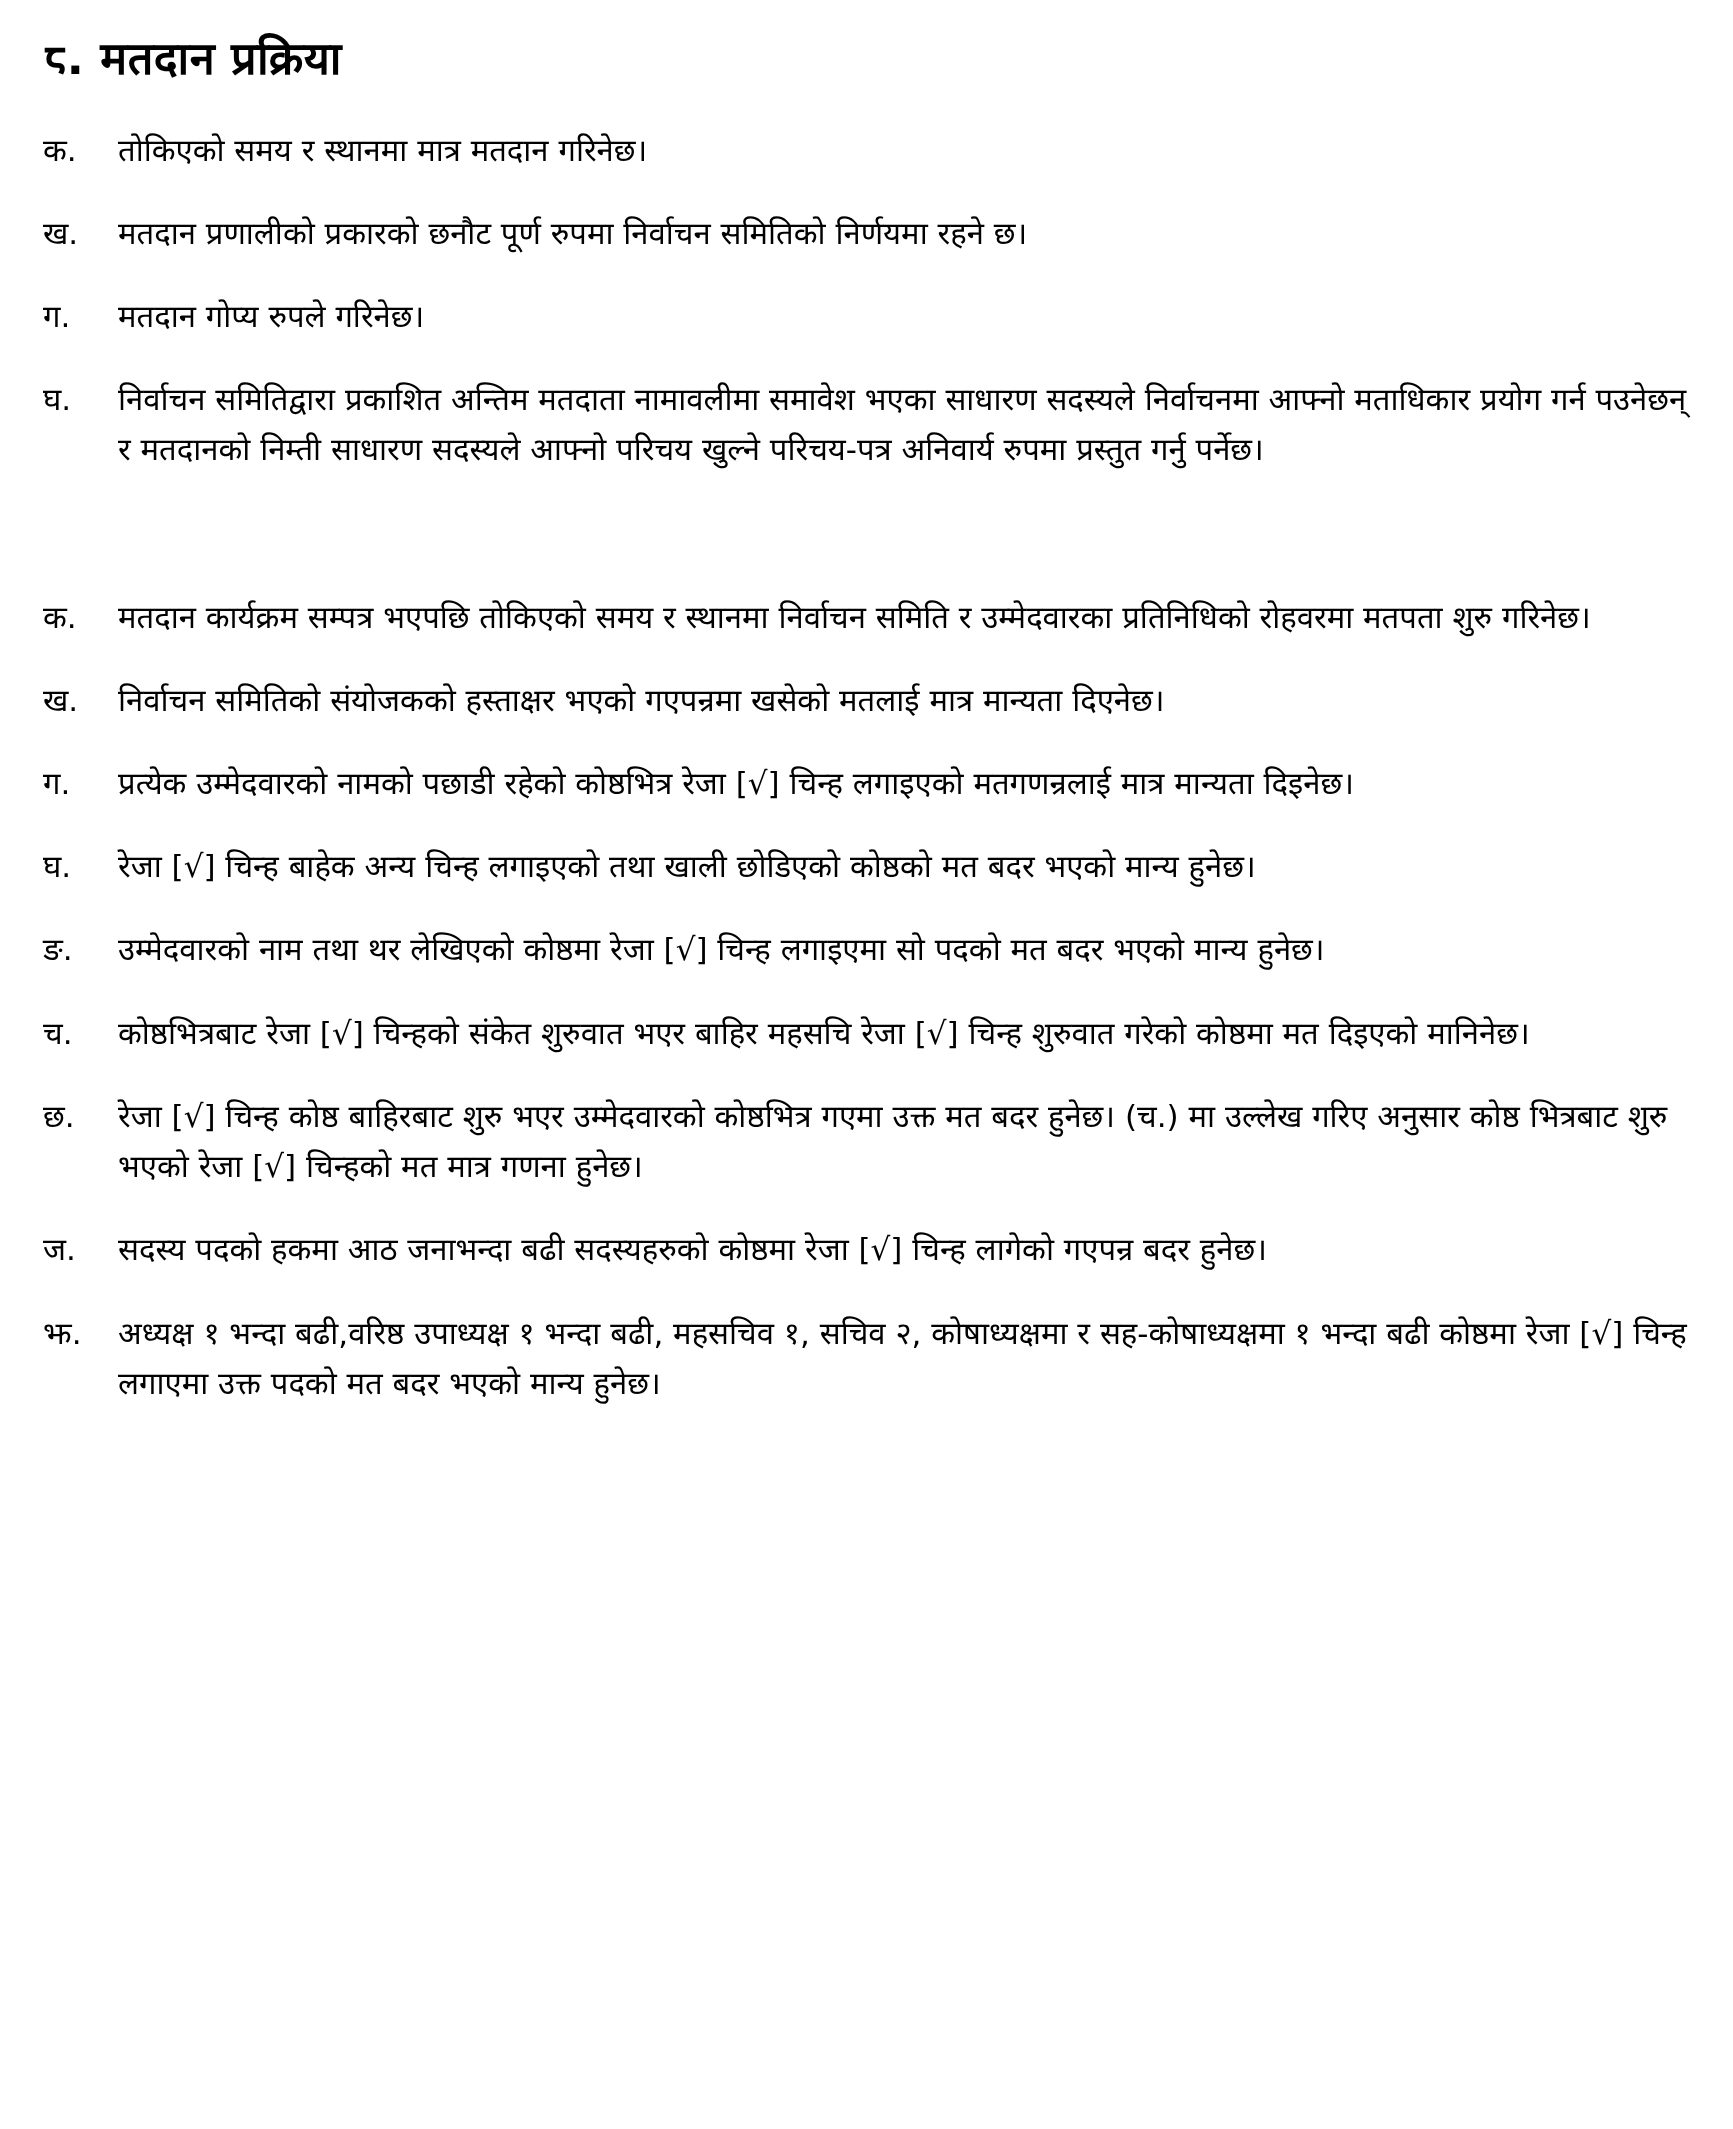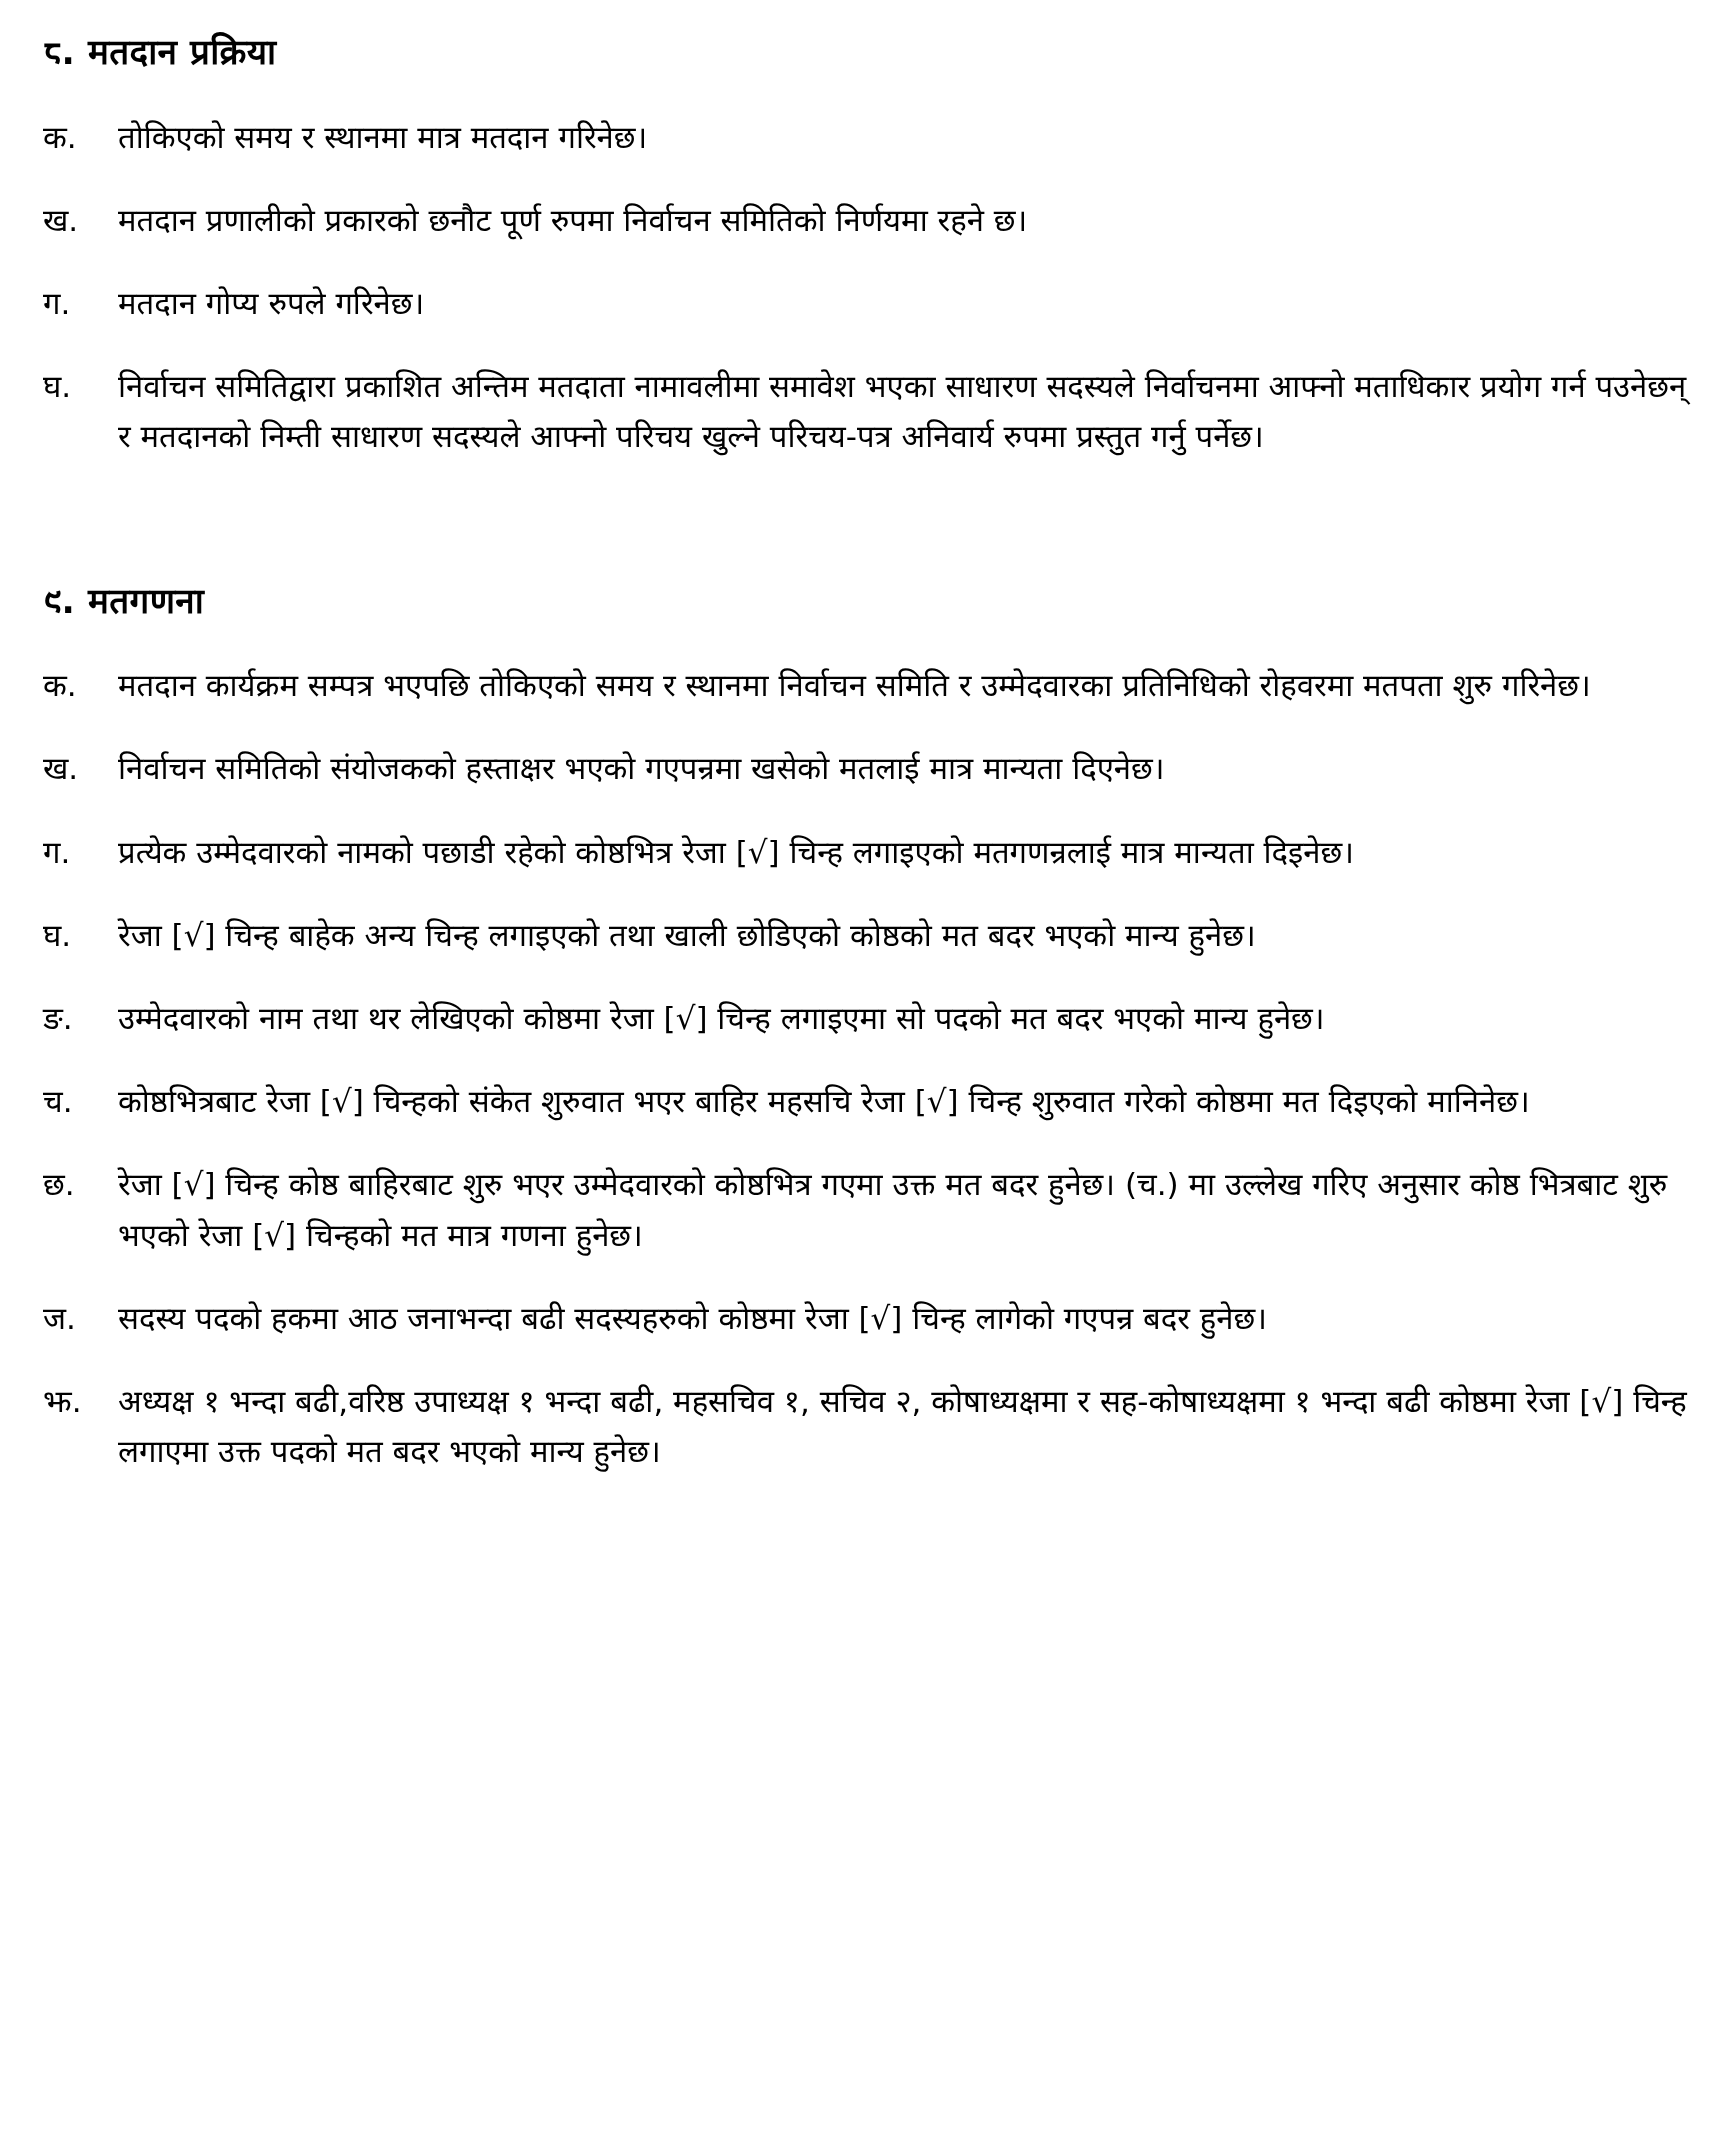--- a/index.html
+++ b/index.html
@@ -29,7 +29,7 @@
   }
   .section-heading {
     font-weight: bold;
-    font-size: 35px;
+    font-size: 45px;
     line-height: 1.3;
     margin: 0 0 36px 0;
     letter-spacing: 0.4px;

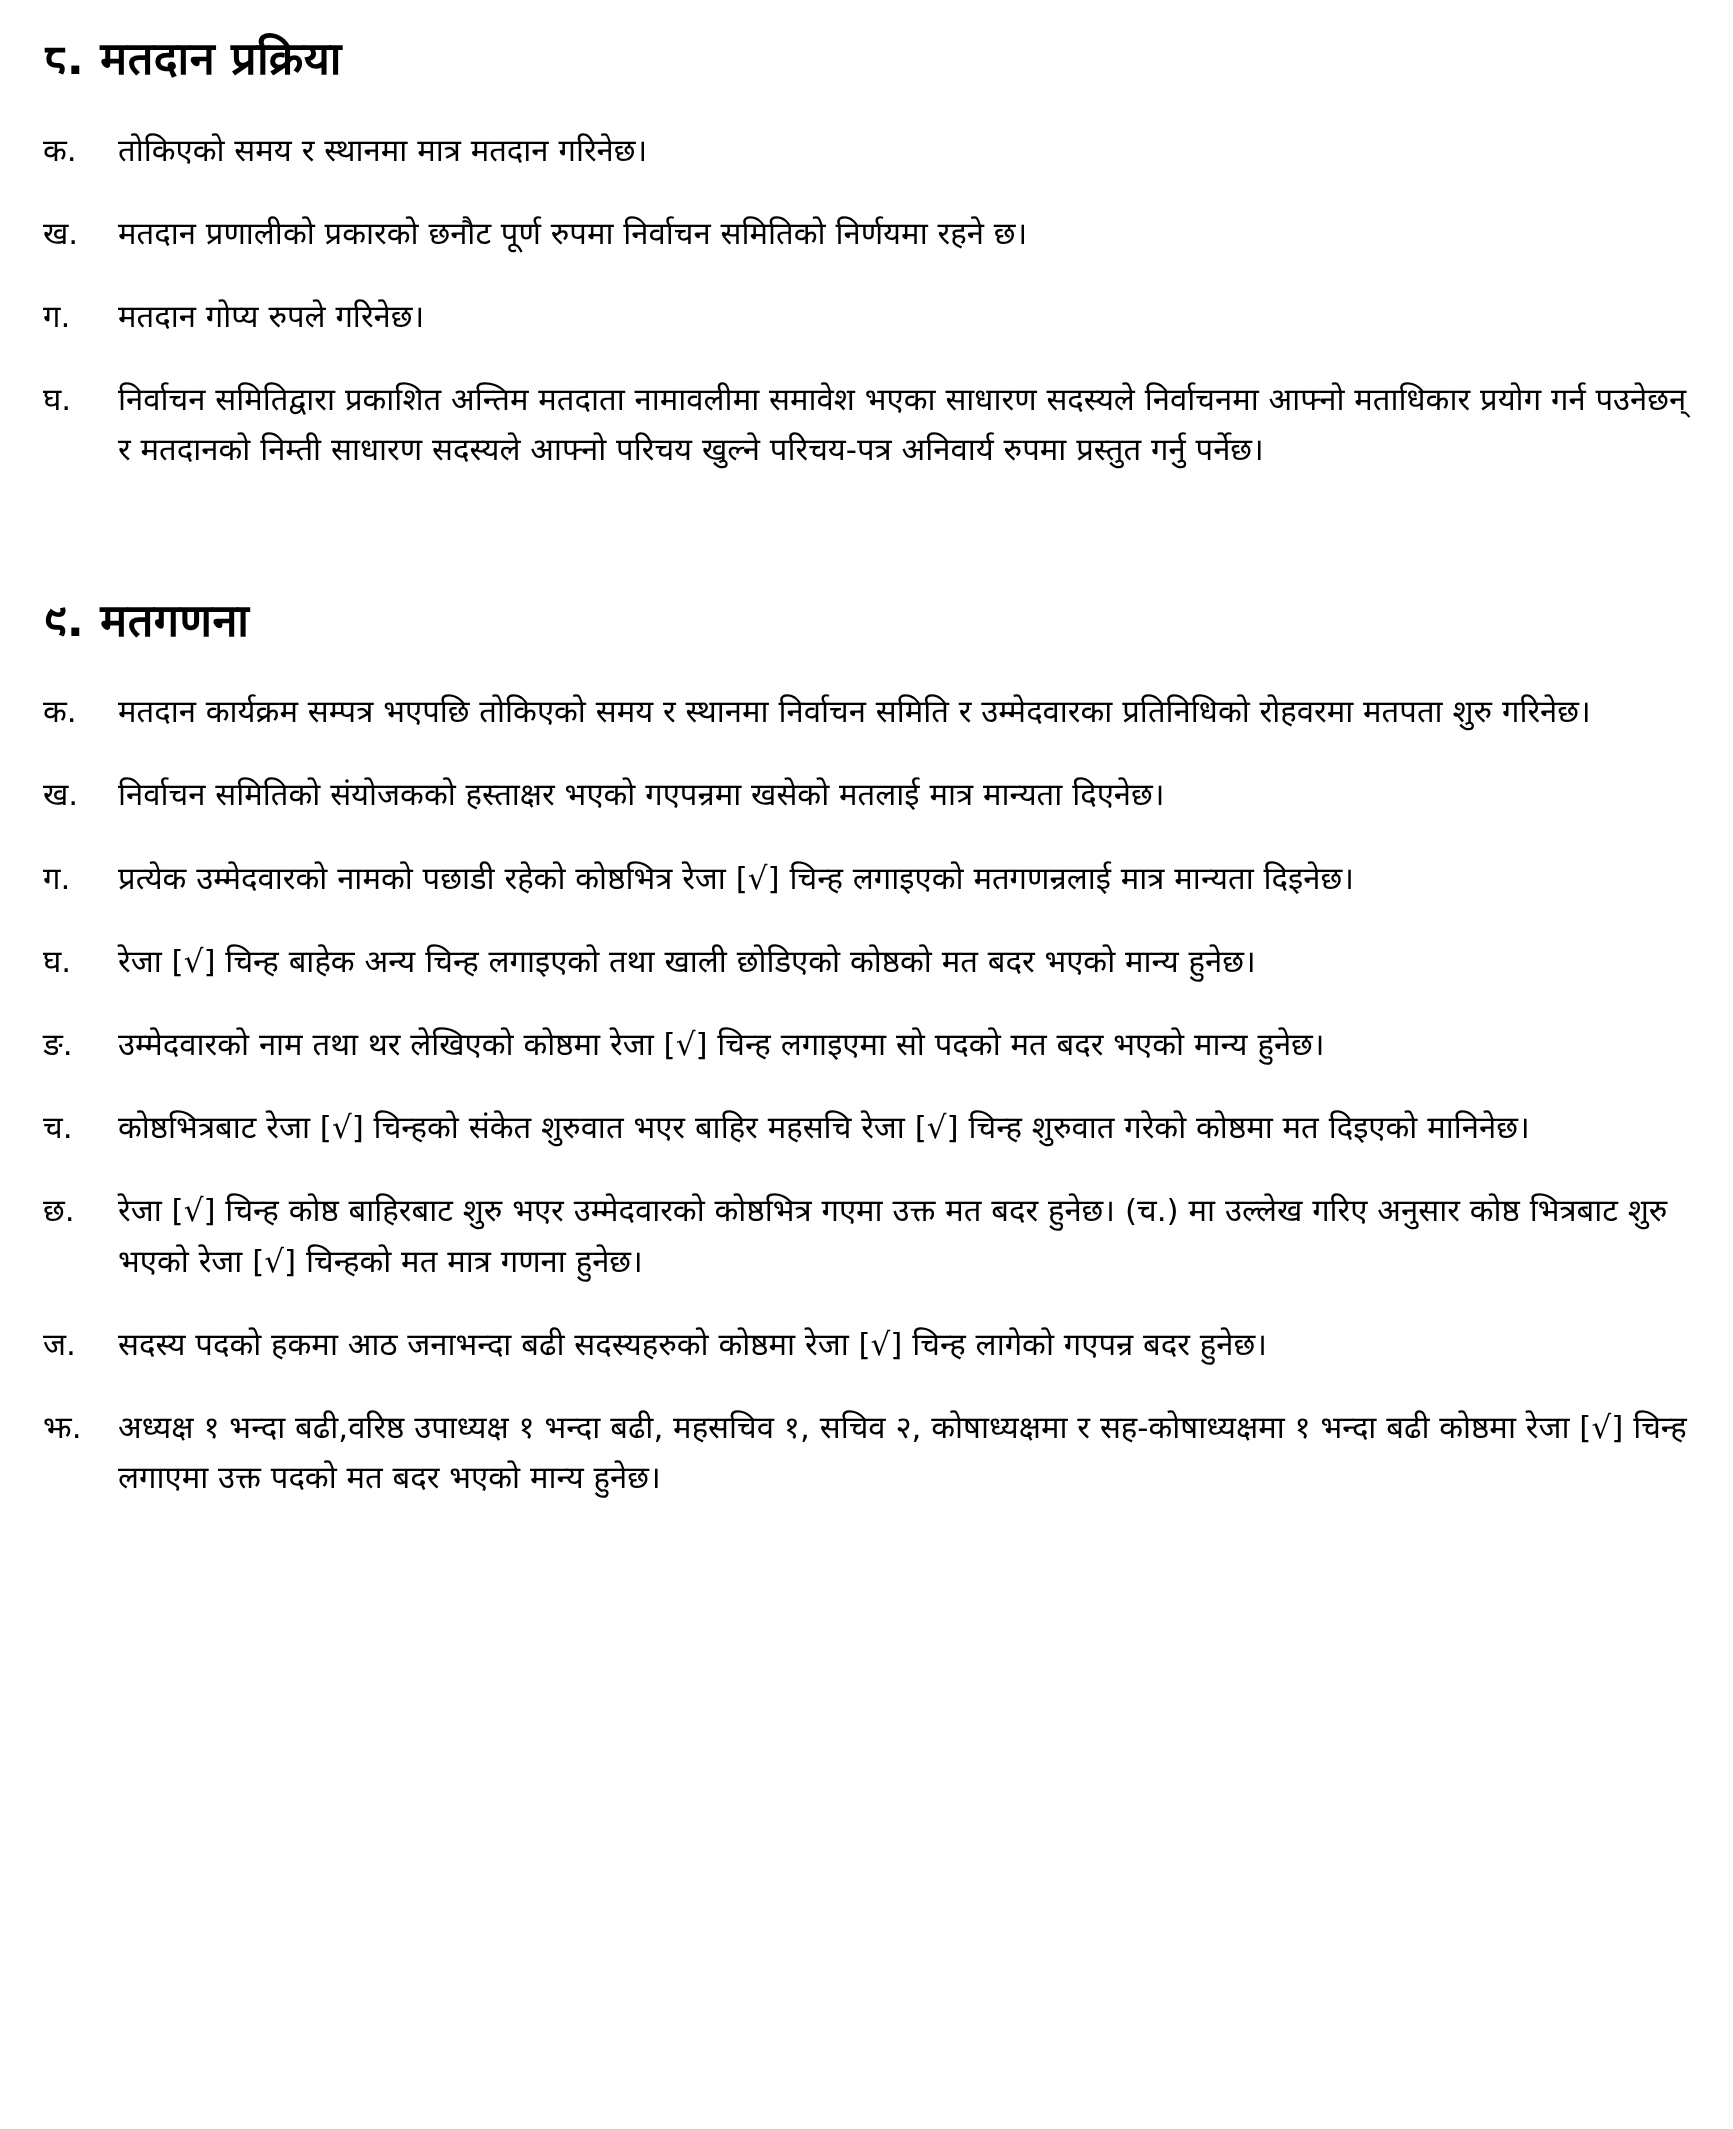--- a/index.html
+++ b/index.html
@@ -78,7 +78,6 @@
   </div>
 
   <div class="doc-section">
-    <h2 class="section-heading">९. मतगणना</h2>
 
     <div class="item">
       <span class="item-label">क.</span>

